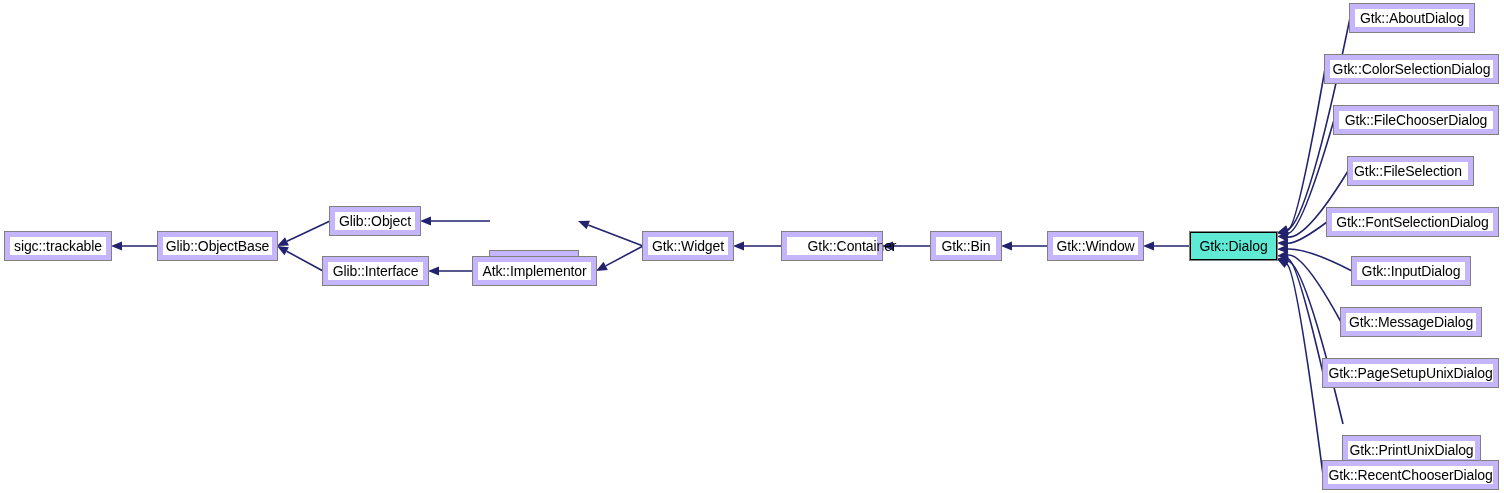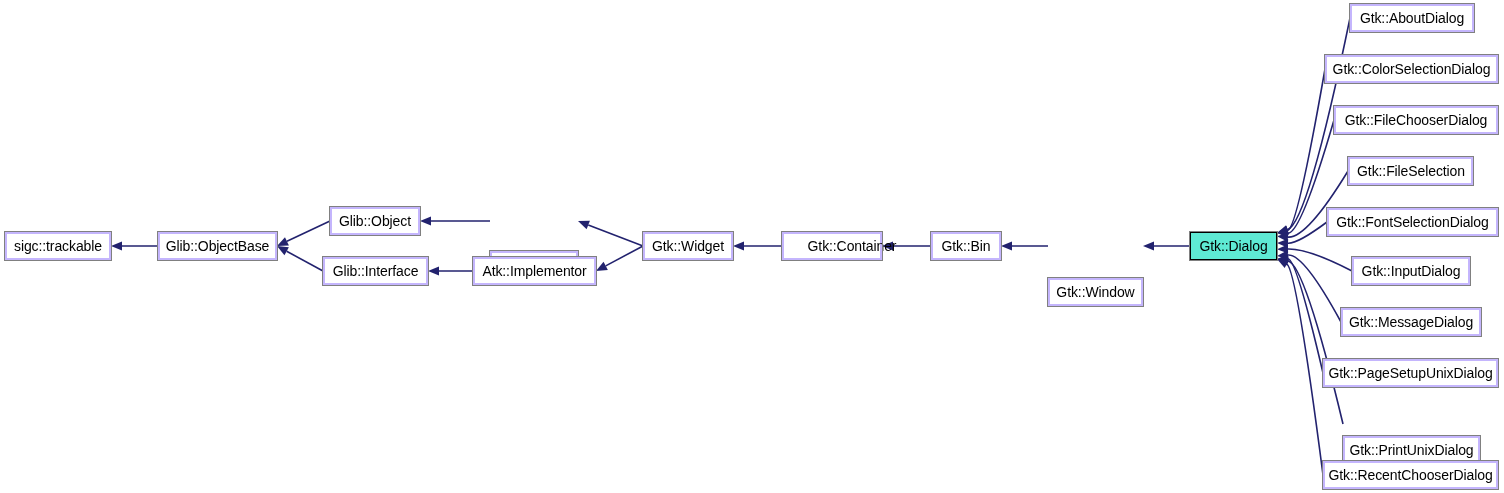--- a/index.html
+++ b/index.html
@@ -27,7 +27,7 @@
     position: absolute;
     box-sizing: border-box;
     background: #ffffff;
-    border: 2px solid #c4b5fd;
+    border: 5px solid #c4b5fd;
     outline: 1px solid #808080;
     outline-offset: 0px;
     display: flex;

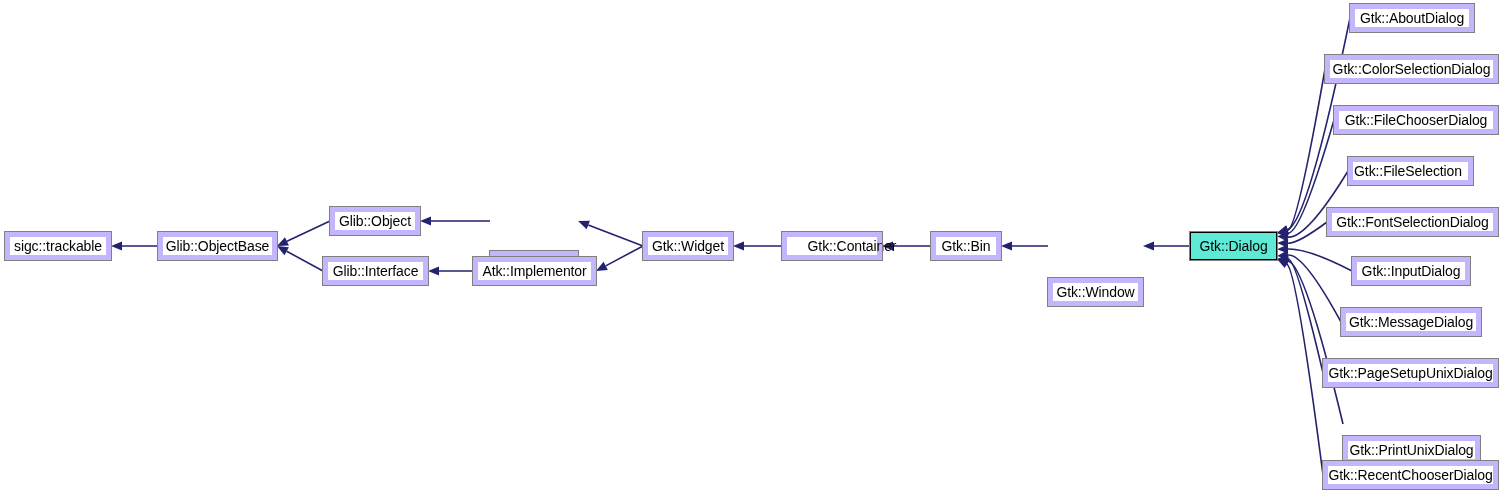--- a/index.html
+++ b/index.html
@@ -125,7 +125,7 @@
       <div class="node" style="left: 931px; top: 232px; width: 70px;">
         <span class="node-label">Gtk::Bin</span>
       </div>
-      <div class="node" style="left: 1048px; top: 232px; width: 95px; margin-top: 46px;">
+      <div class="node" style="left: 1048px; top: 232px; width: 95px;">
         <span class="node-label">Gtk::Window</span>
       </div>
       <div class="node highlight" style="left: 1190px; top: 232px; width: 87px;">

